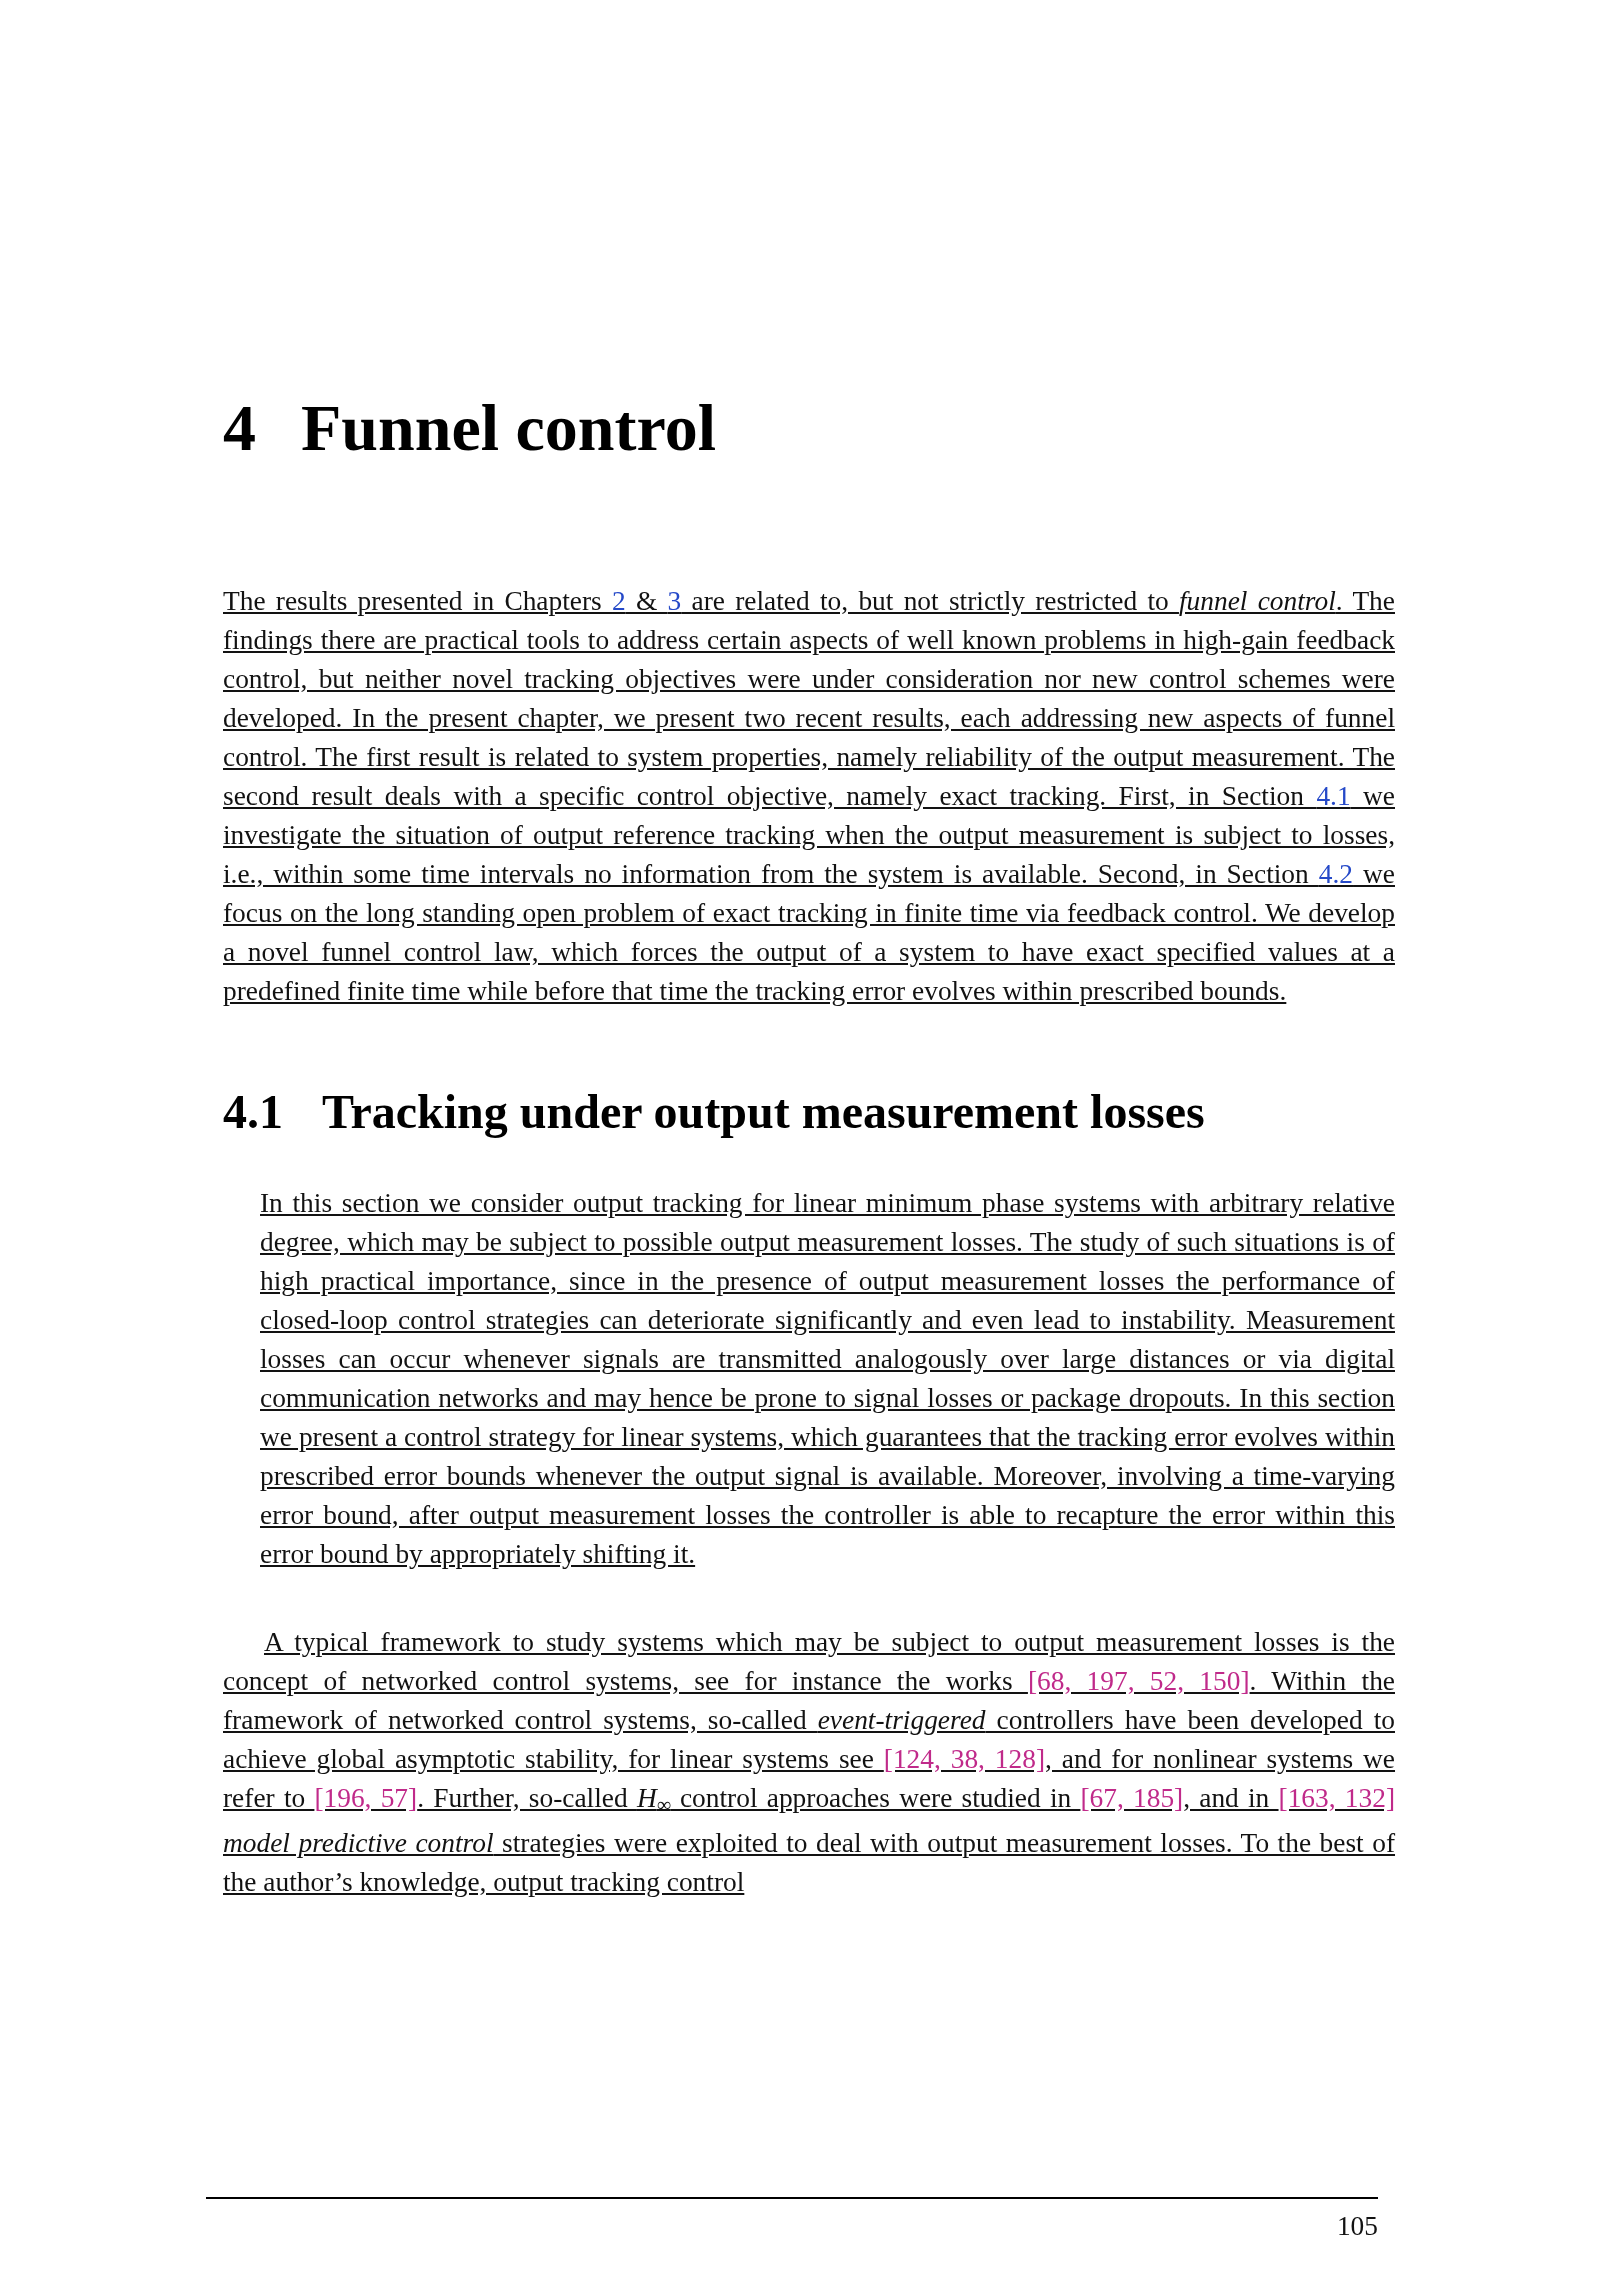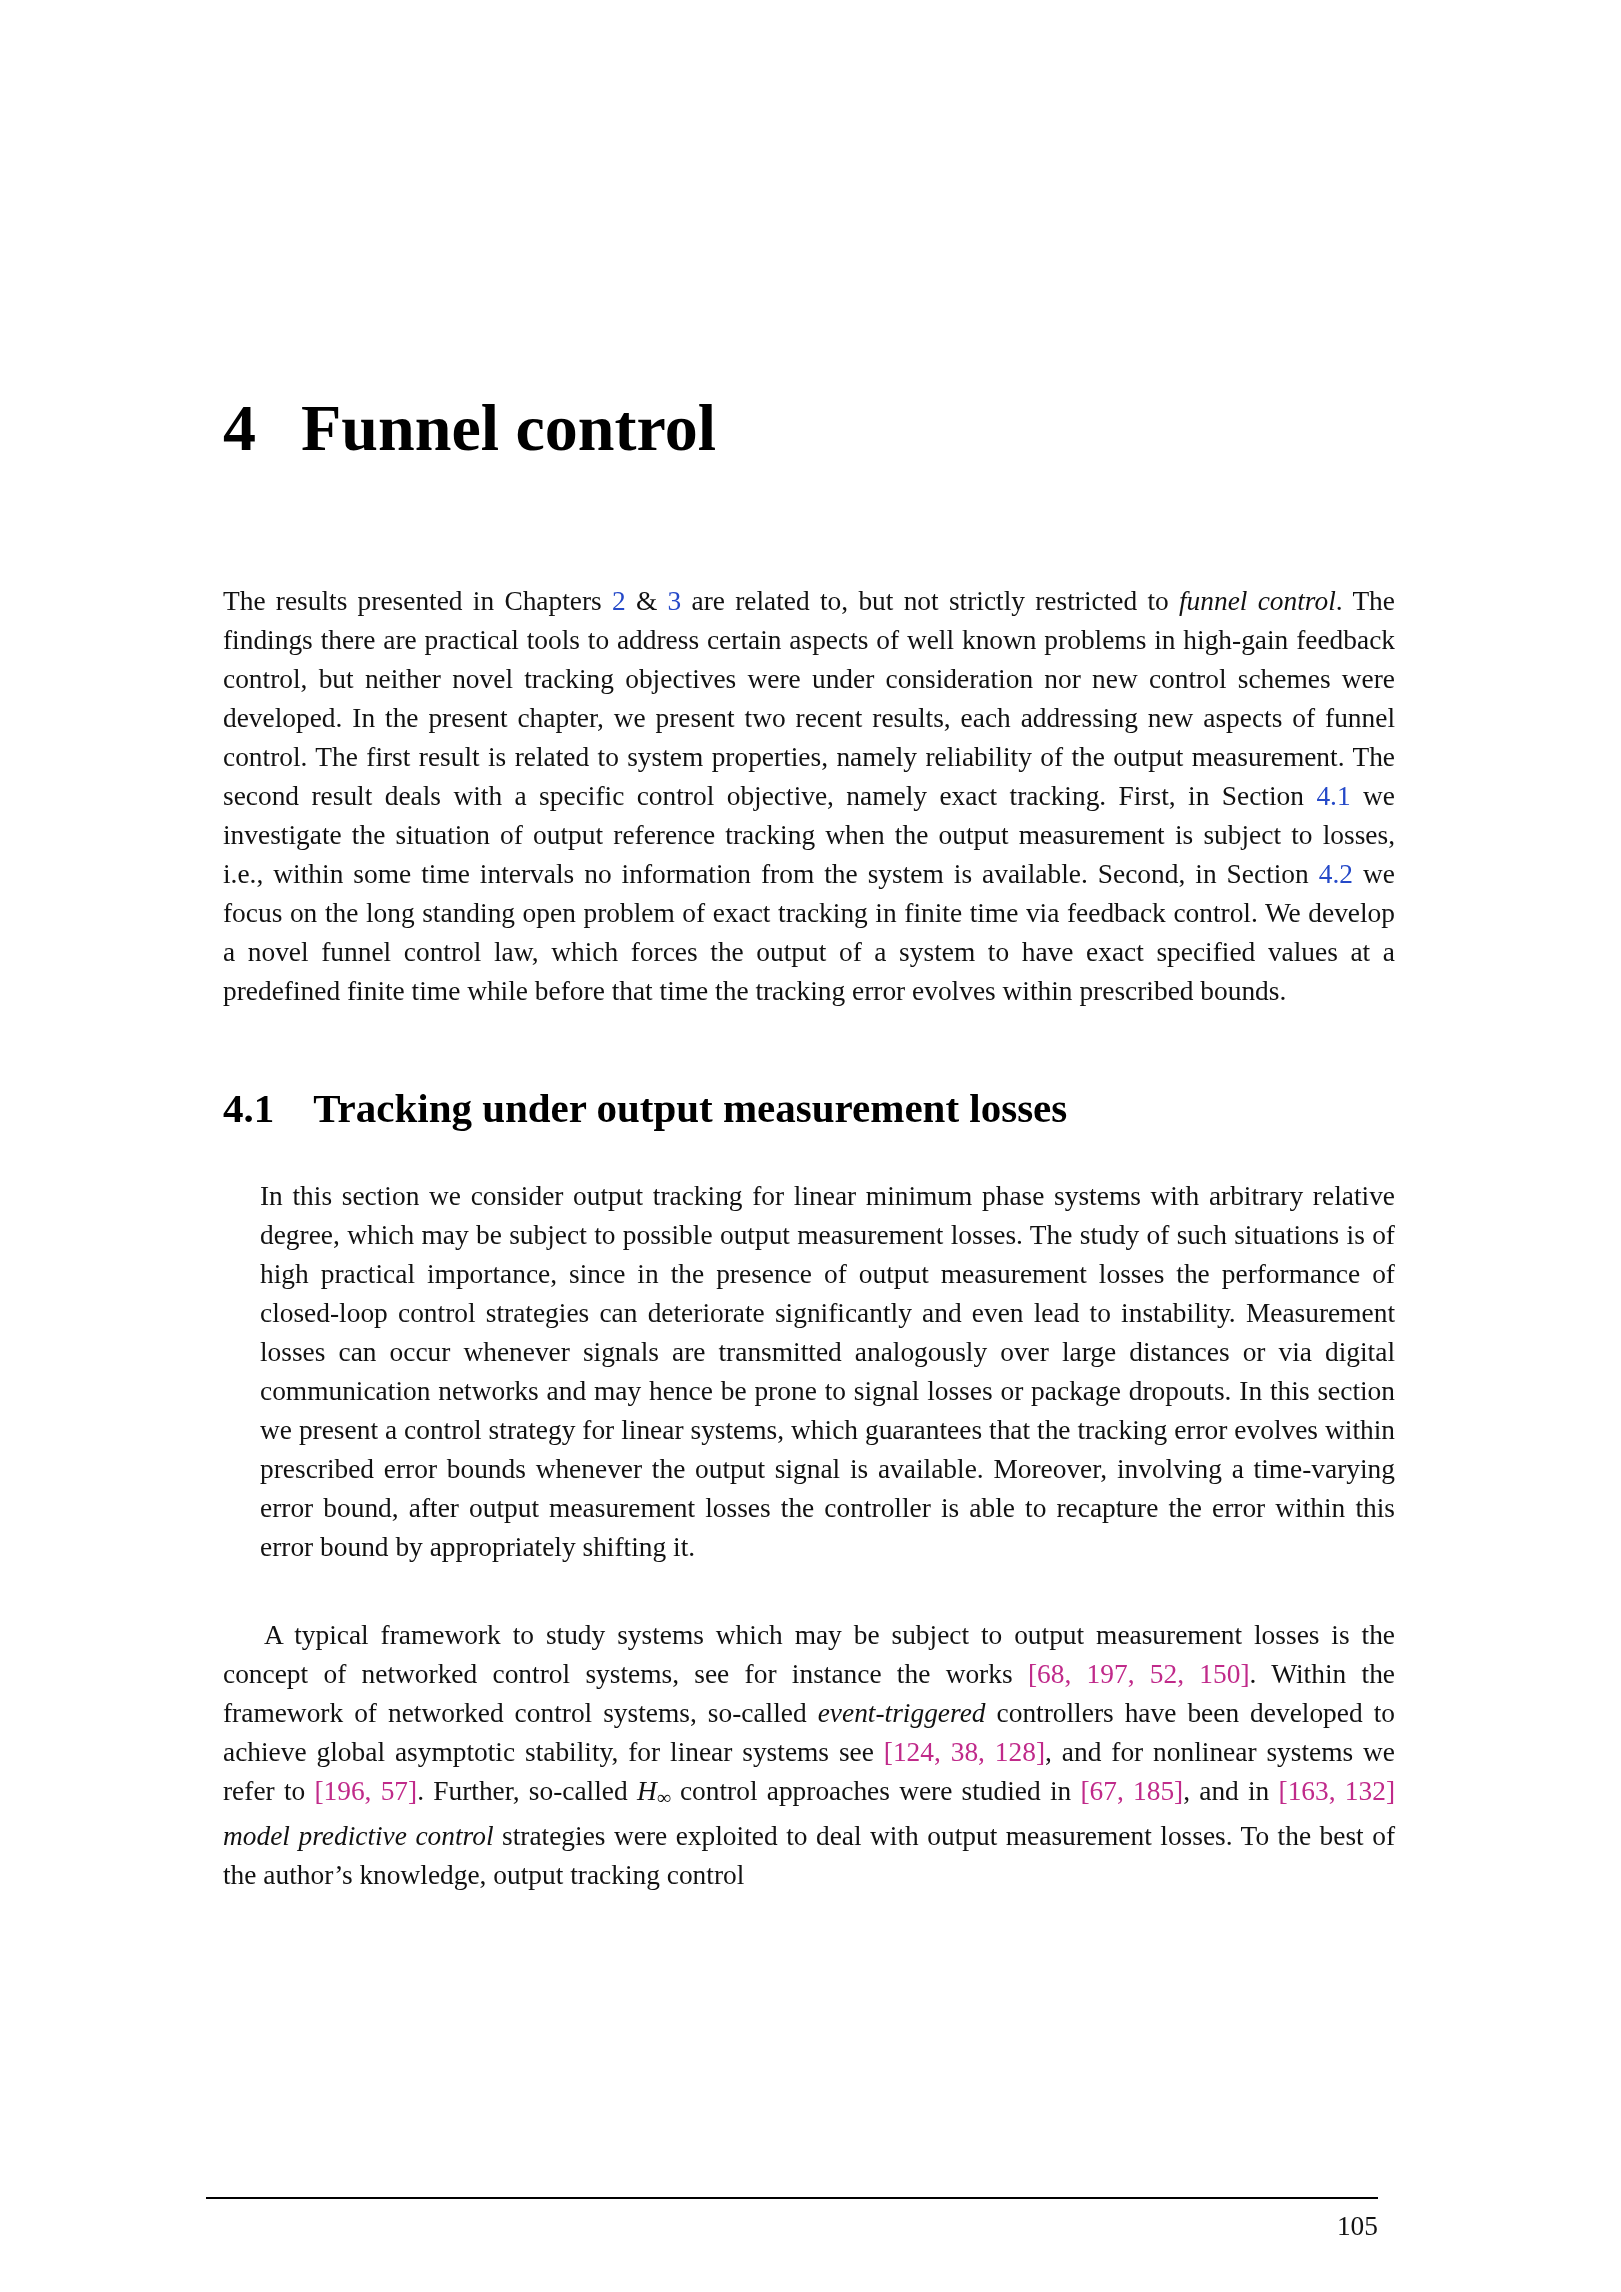--- a/index.html
+++ b/index.html
@@ -31,6 +31,7 @@
     line-height: 39px;
     text-align: justify;
     margin: 0;
+    text-decoration: underline;
   }
   .par1 { margin-top: 116px; }
   .section-heading {

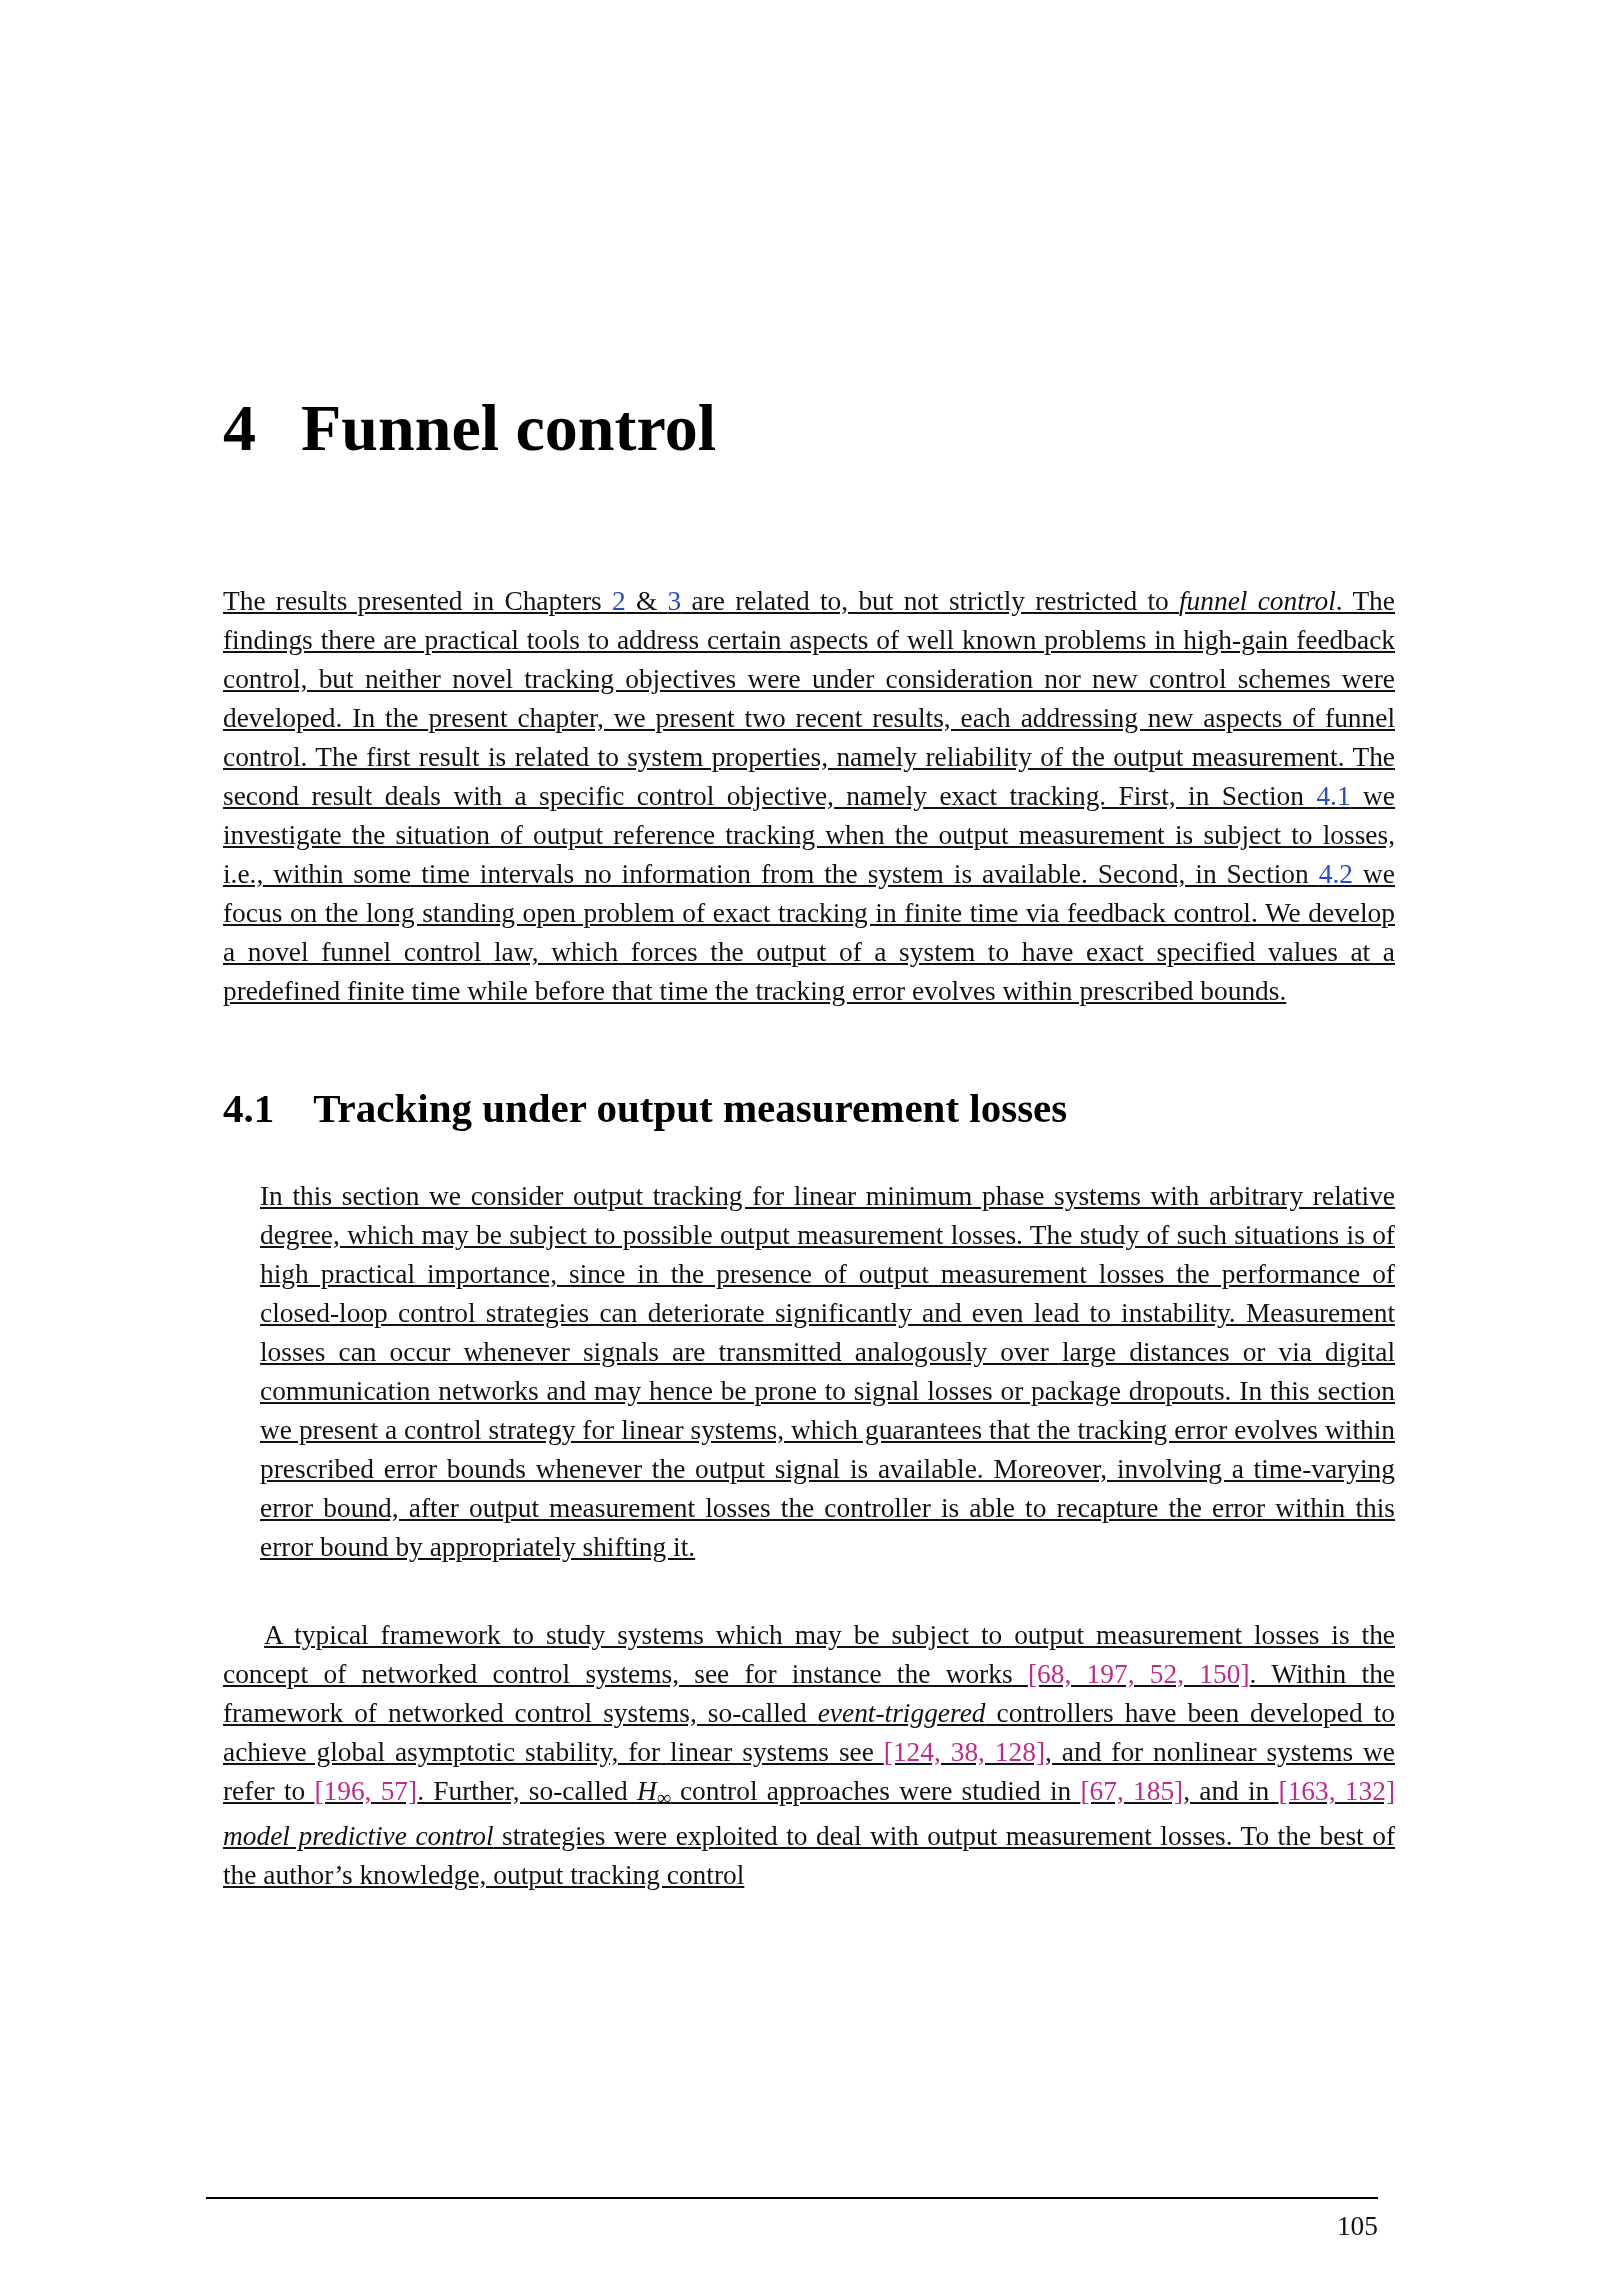--- a/index.html
+++ b/index.html
@@ -35,7 +35,7 @@
   }
   .par1 { margin-top: 116px; }
   .section-heading {
-    font-size: 41px;
+    font-size: 48px;
     font-weight: bold;
     margin: 73px 0 0 0;
     color: #000000;

